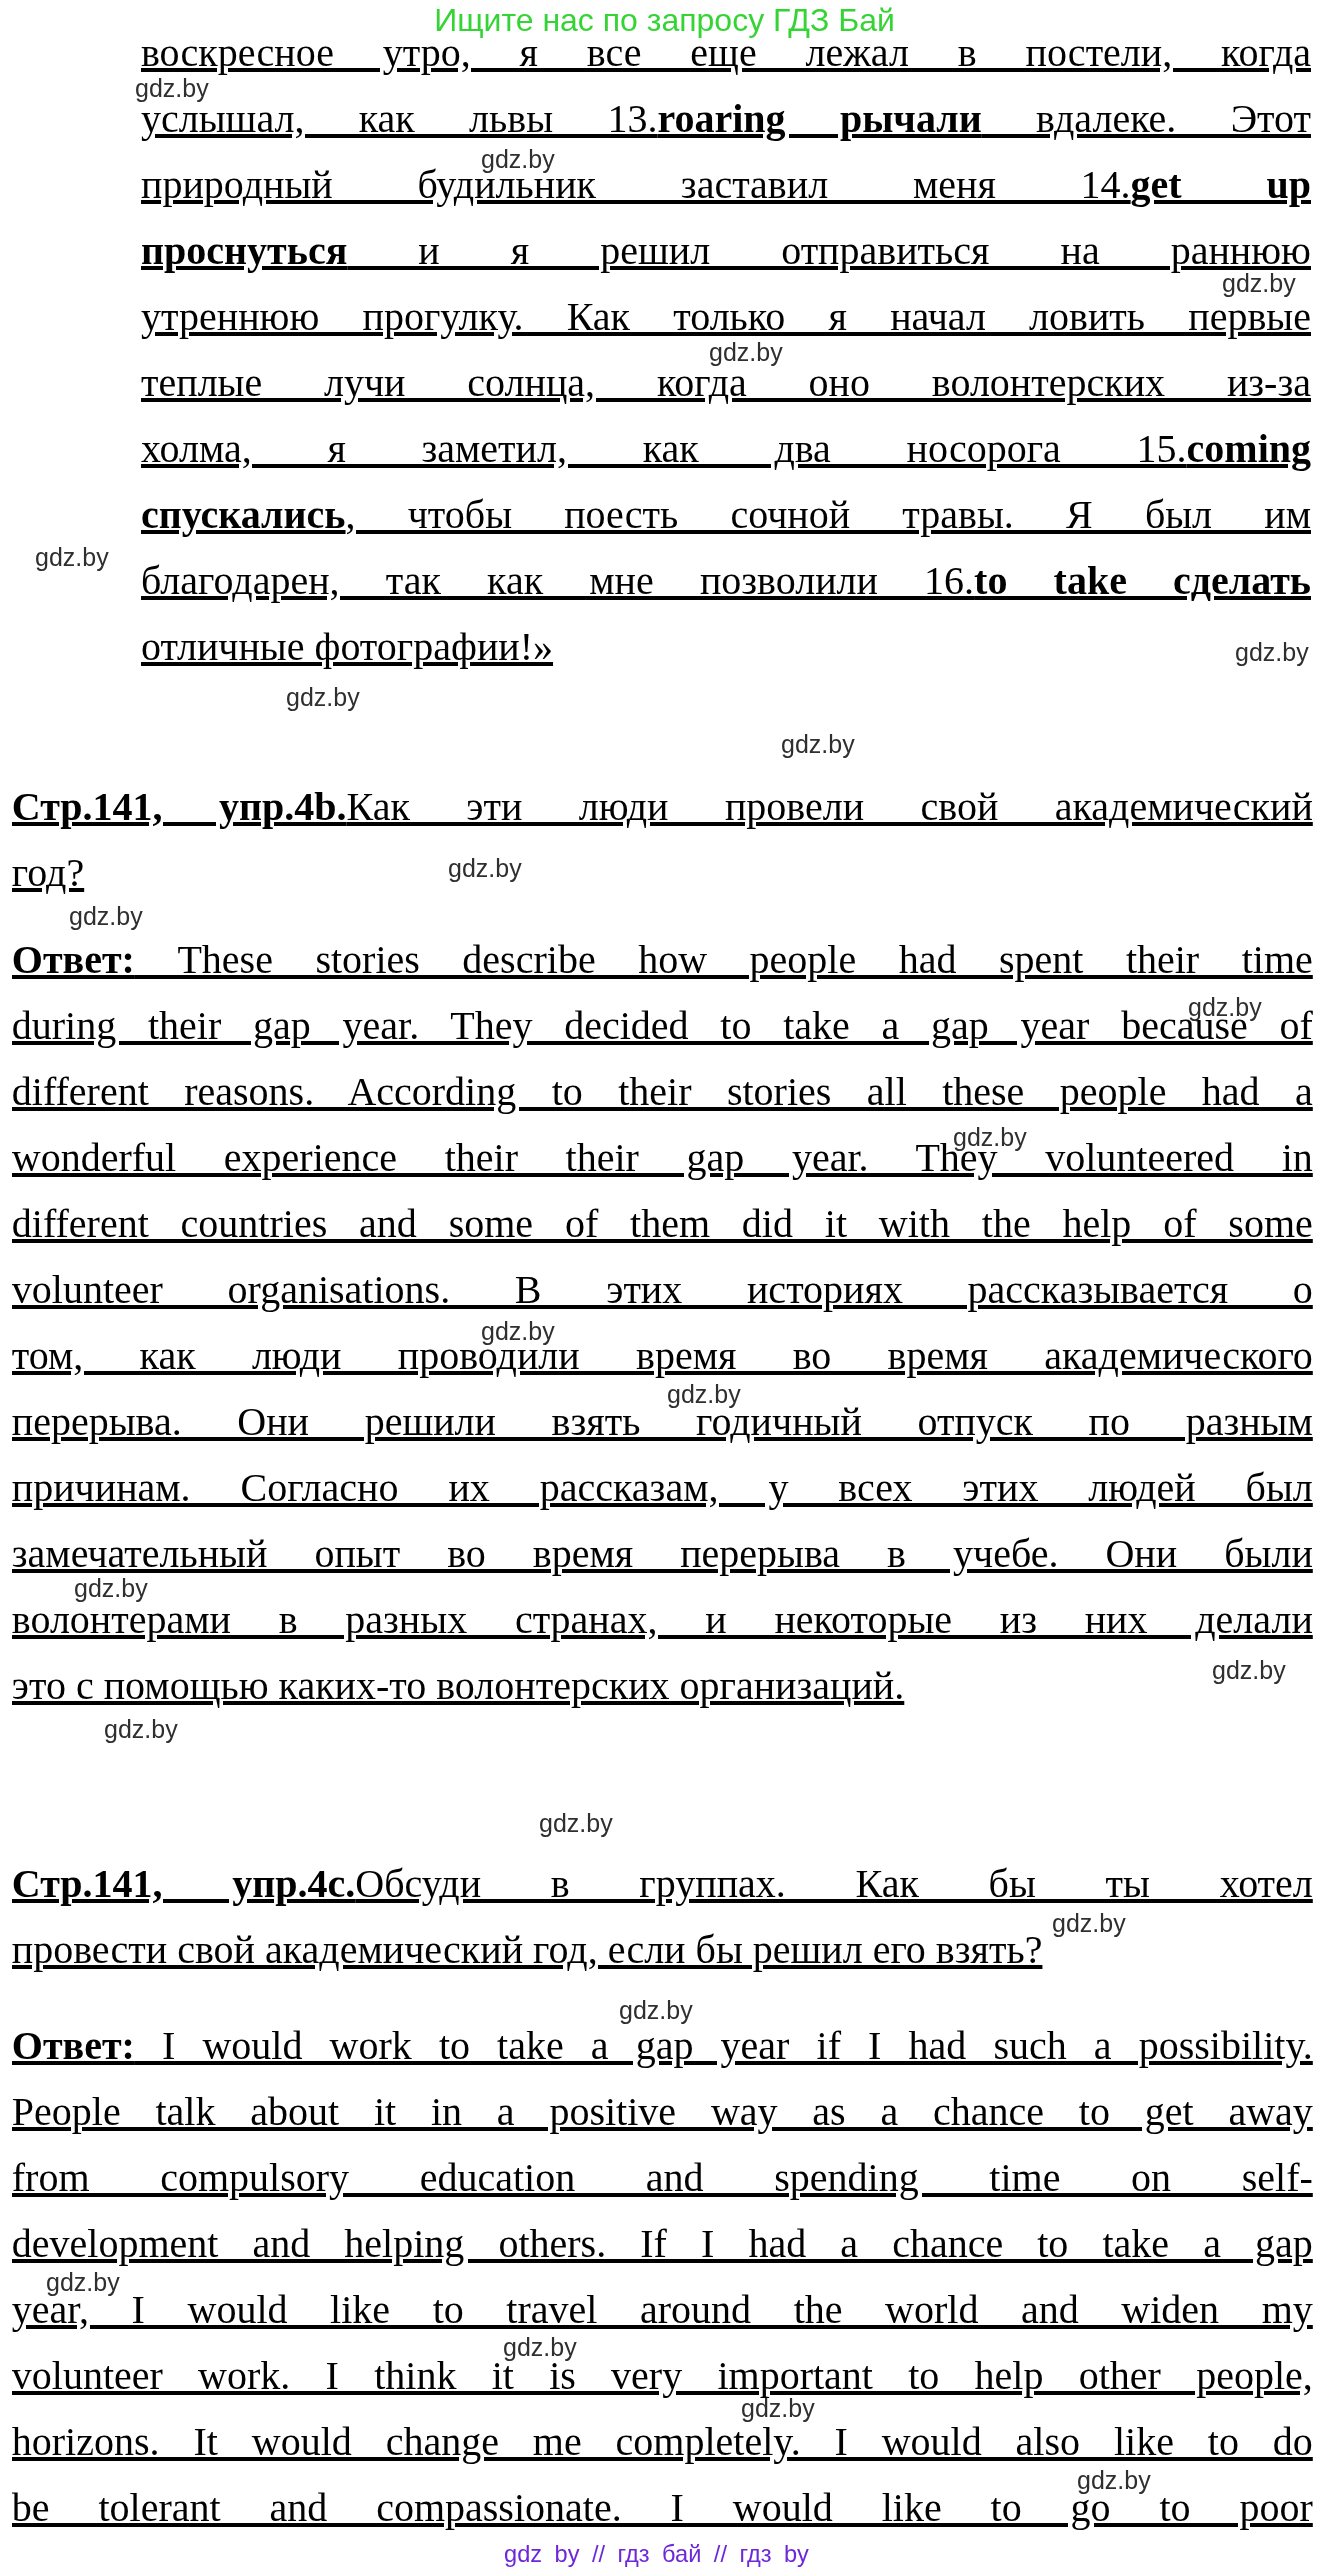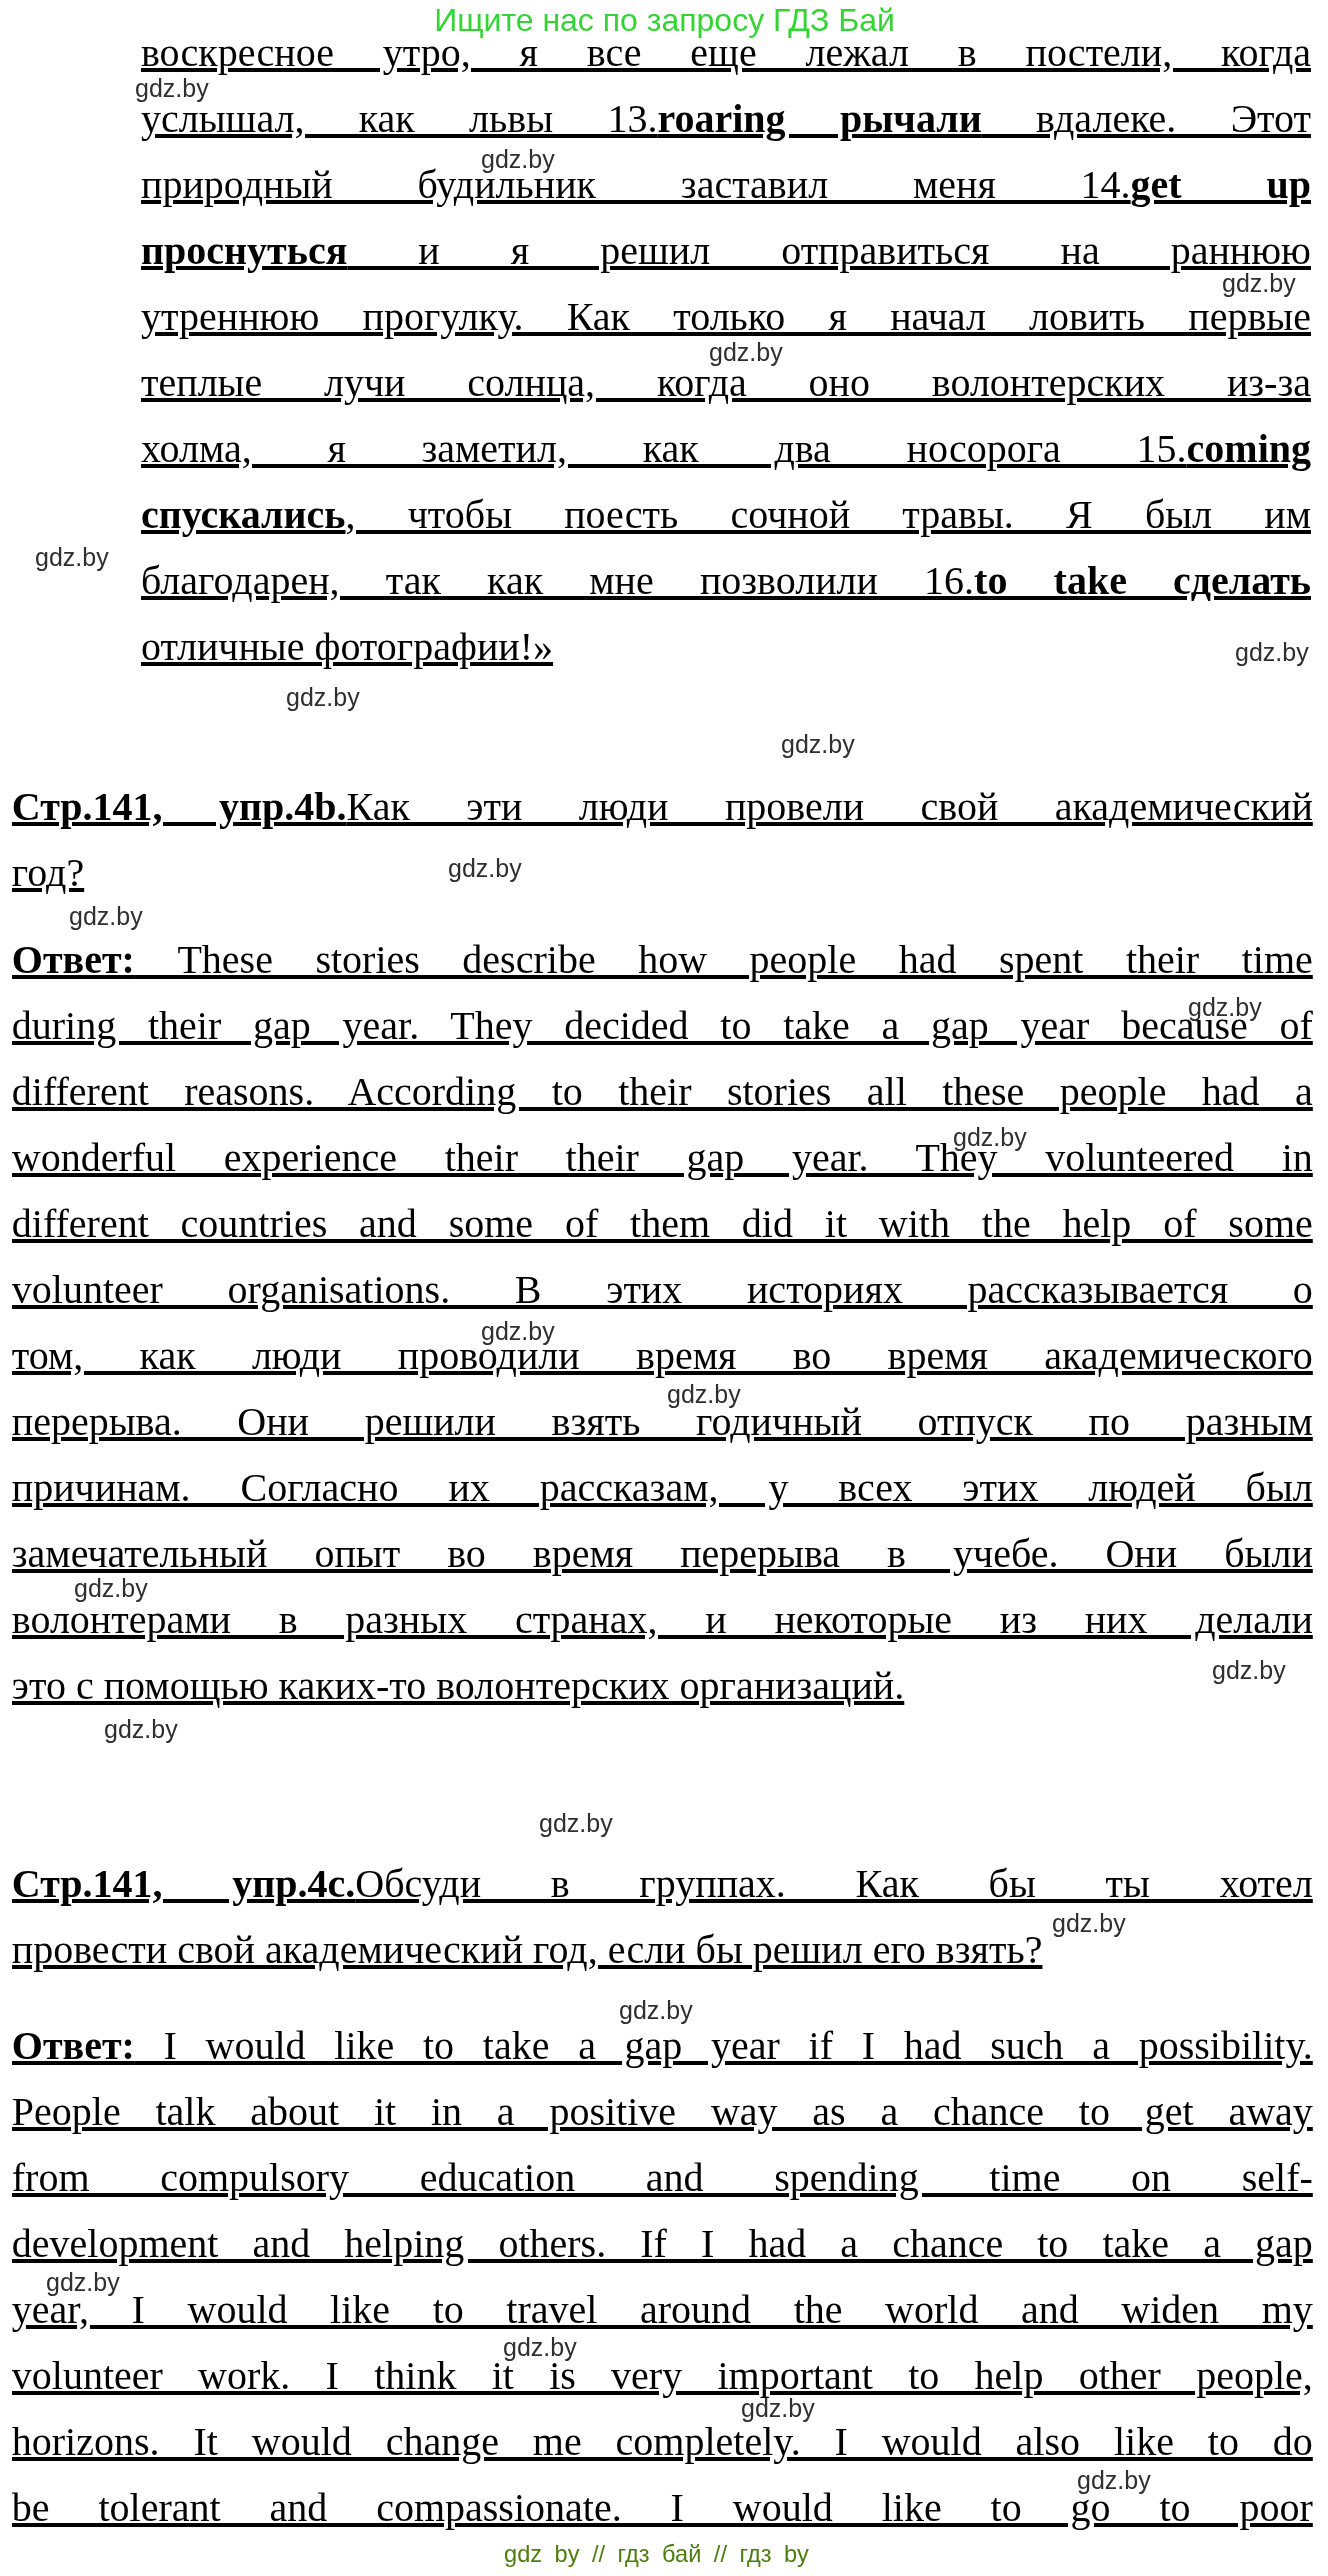--- a/index.html
+++ b/index.html
@@ -75,7 +75,7 @@
 </div>
 
 <div class="block a4c">
-  <div class="ln"><span></span><span class="b">Ответ:</span><span> I would like to take a gap year if I had such a possibility.</span></div>
+  <div class="ln"><span></span><span class="b">Ответ:</span><span> I would work to take a gap year if I had such a possibility.</span></div>
   <div class="ln"><span>People talk about it in a positive way as a chance to get away</span><span class="b"></span><span></span></div>
   <div class="ln"><span>from compulsory education and spending time on self-</span><span class="b"></span><span></span></div>
   <div class="ln"><span>development and helping others. If I had a chance to take a gap</span><span class="b"></span><span></span></div>

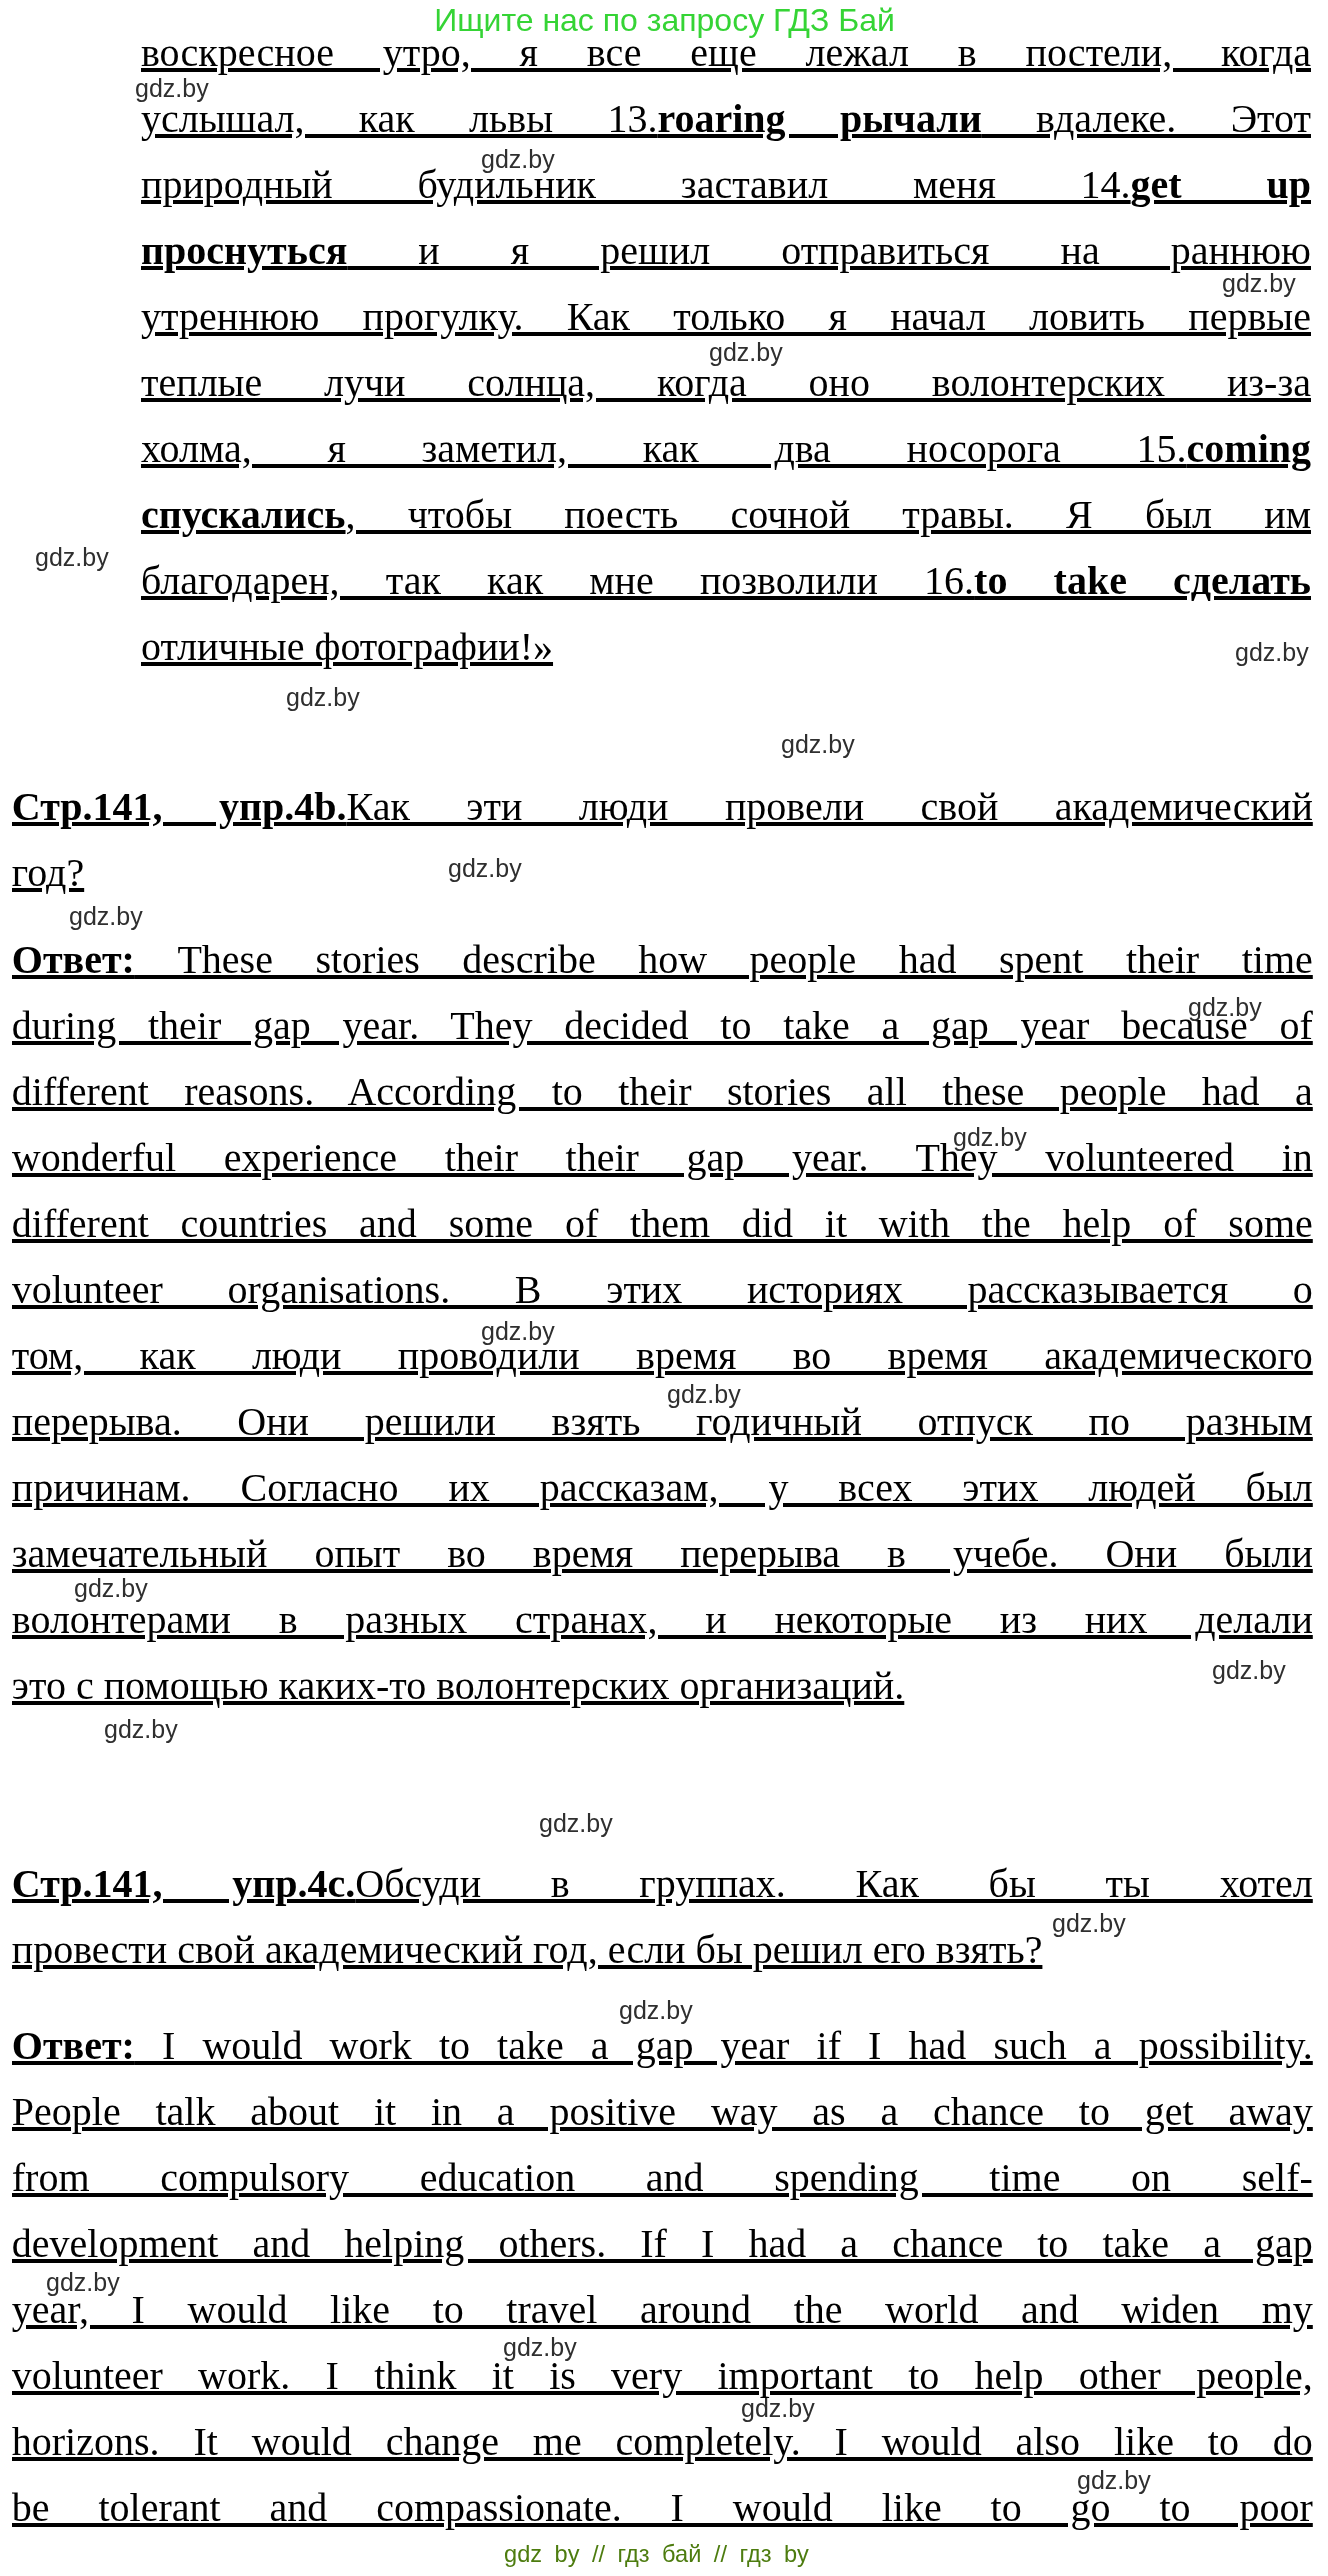--- a/index.html
+++ b/index.html
@@ -28,7 +28,7 @@
   .footer{
     position:absolute;top:2540px;left:0;width:1313px;text-align:center;
     font-family:"Liberation Sans",sans-serif;font-size:23.6px;line-height:29px;
-    color:#4d7c0f;word-spacing:5.9px;
+    color:#6d28d9;word-spacing:5.9px;
   }
 </style>
 </head>

